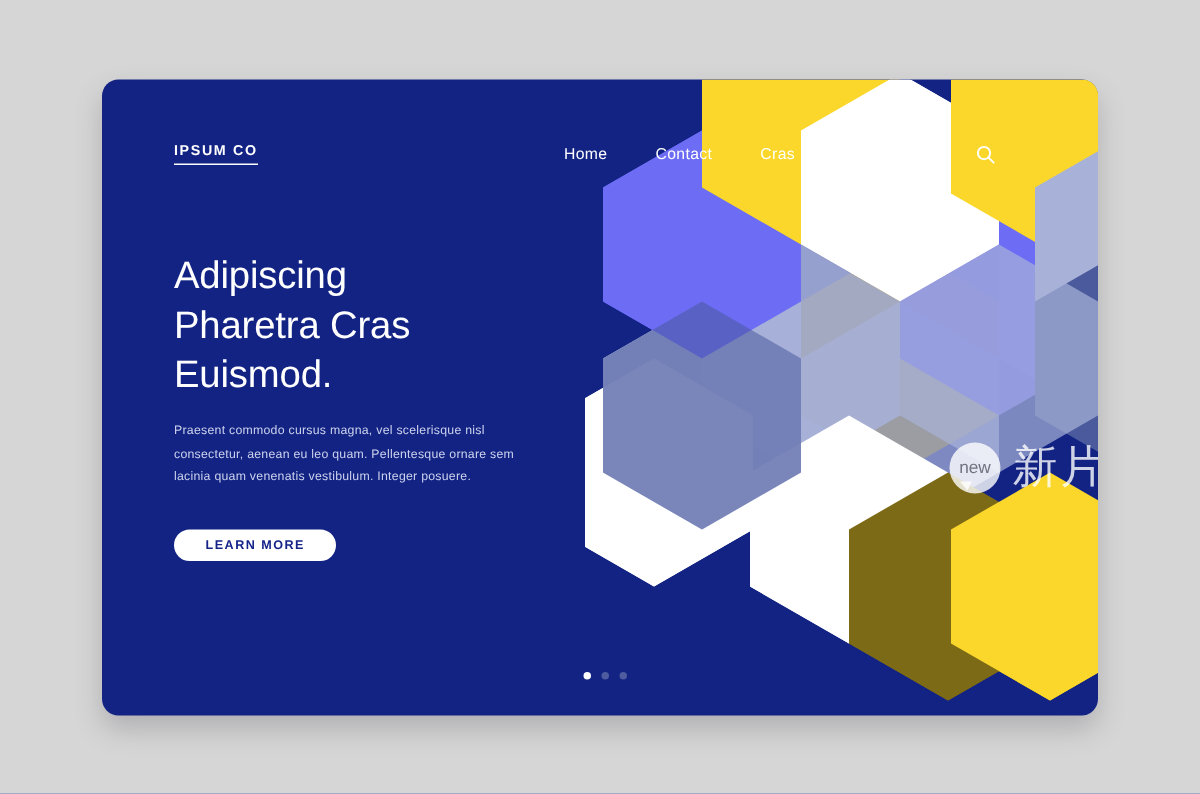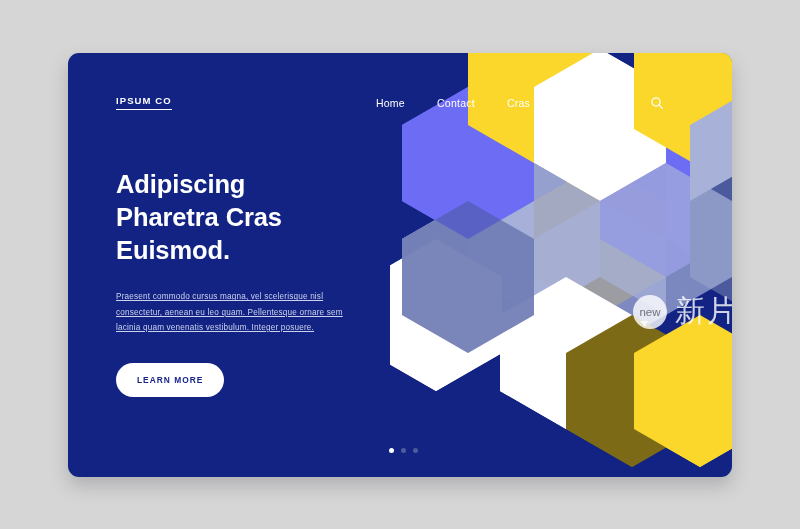--- a/index.html
+++ b/index.html
@@ -69,7 +69,7 @@
     color:#ffffff;
     font-size:25.5px;
     line-height:1.30;
-    font-weight:bold;
+    font-weight:normal;
     letter-spacing:-0.1px;
     white-space:pre-line;
   }

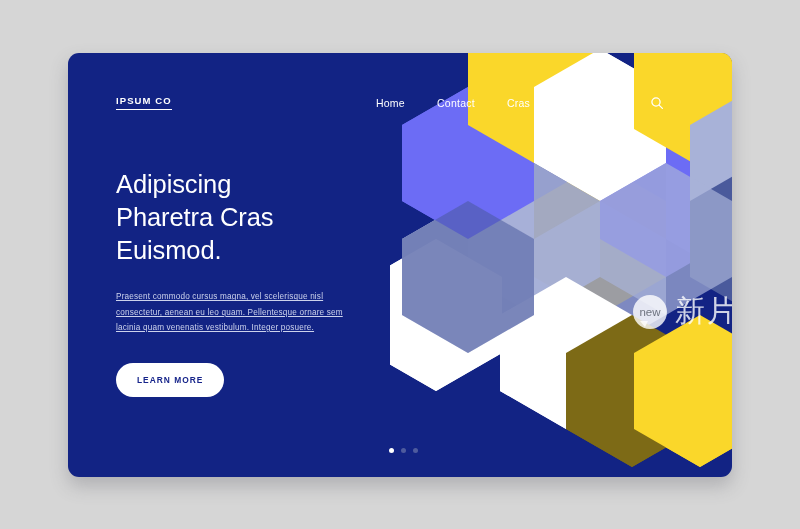--- a/index.html
+++ b/index.html
@@ -74,13 +74,12 @@
     white-space:pre-line;
   }
   .subcopy{
-    margin-top:22px;
+    margin-top:12px;
     color:#ccd2ec;
     font-size:8.2px;
     line-height:1.85;
     letter-spacing:.18px;
     width:228px;
-    text-decoration:underline;
   }
   .cta{
     margin-top:28px;

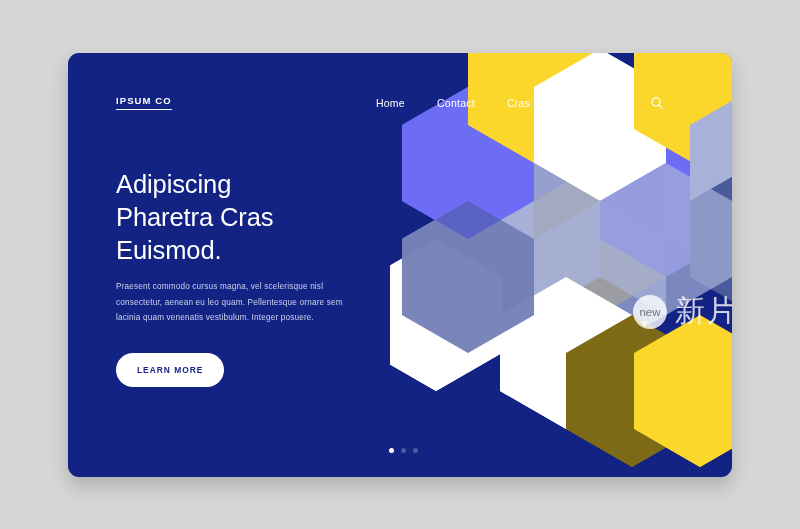--- a/index.html
+++ b/index.html
@@ -89,7 +89,7 @@
     color:#16248a;
     border:none;
     border-radius:20px;
-    height:34px;
+    height:21px;
     padding:0 21px;
     font-size:8.4px;
     font-weight:bold;

